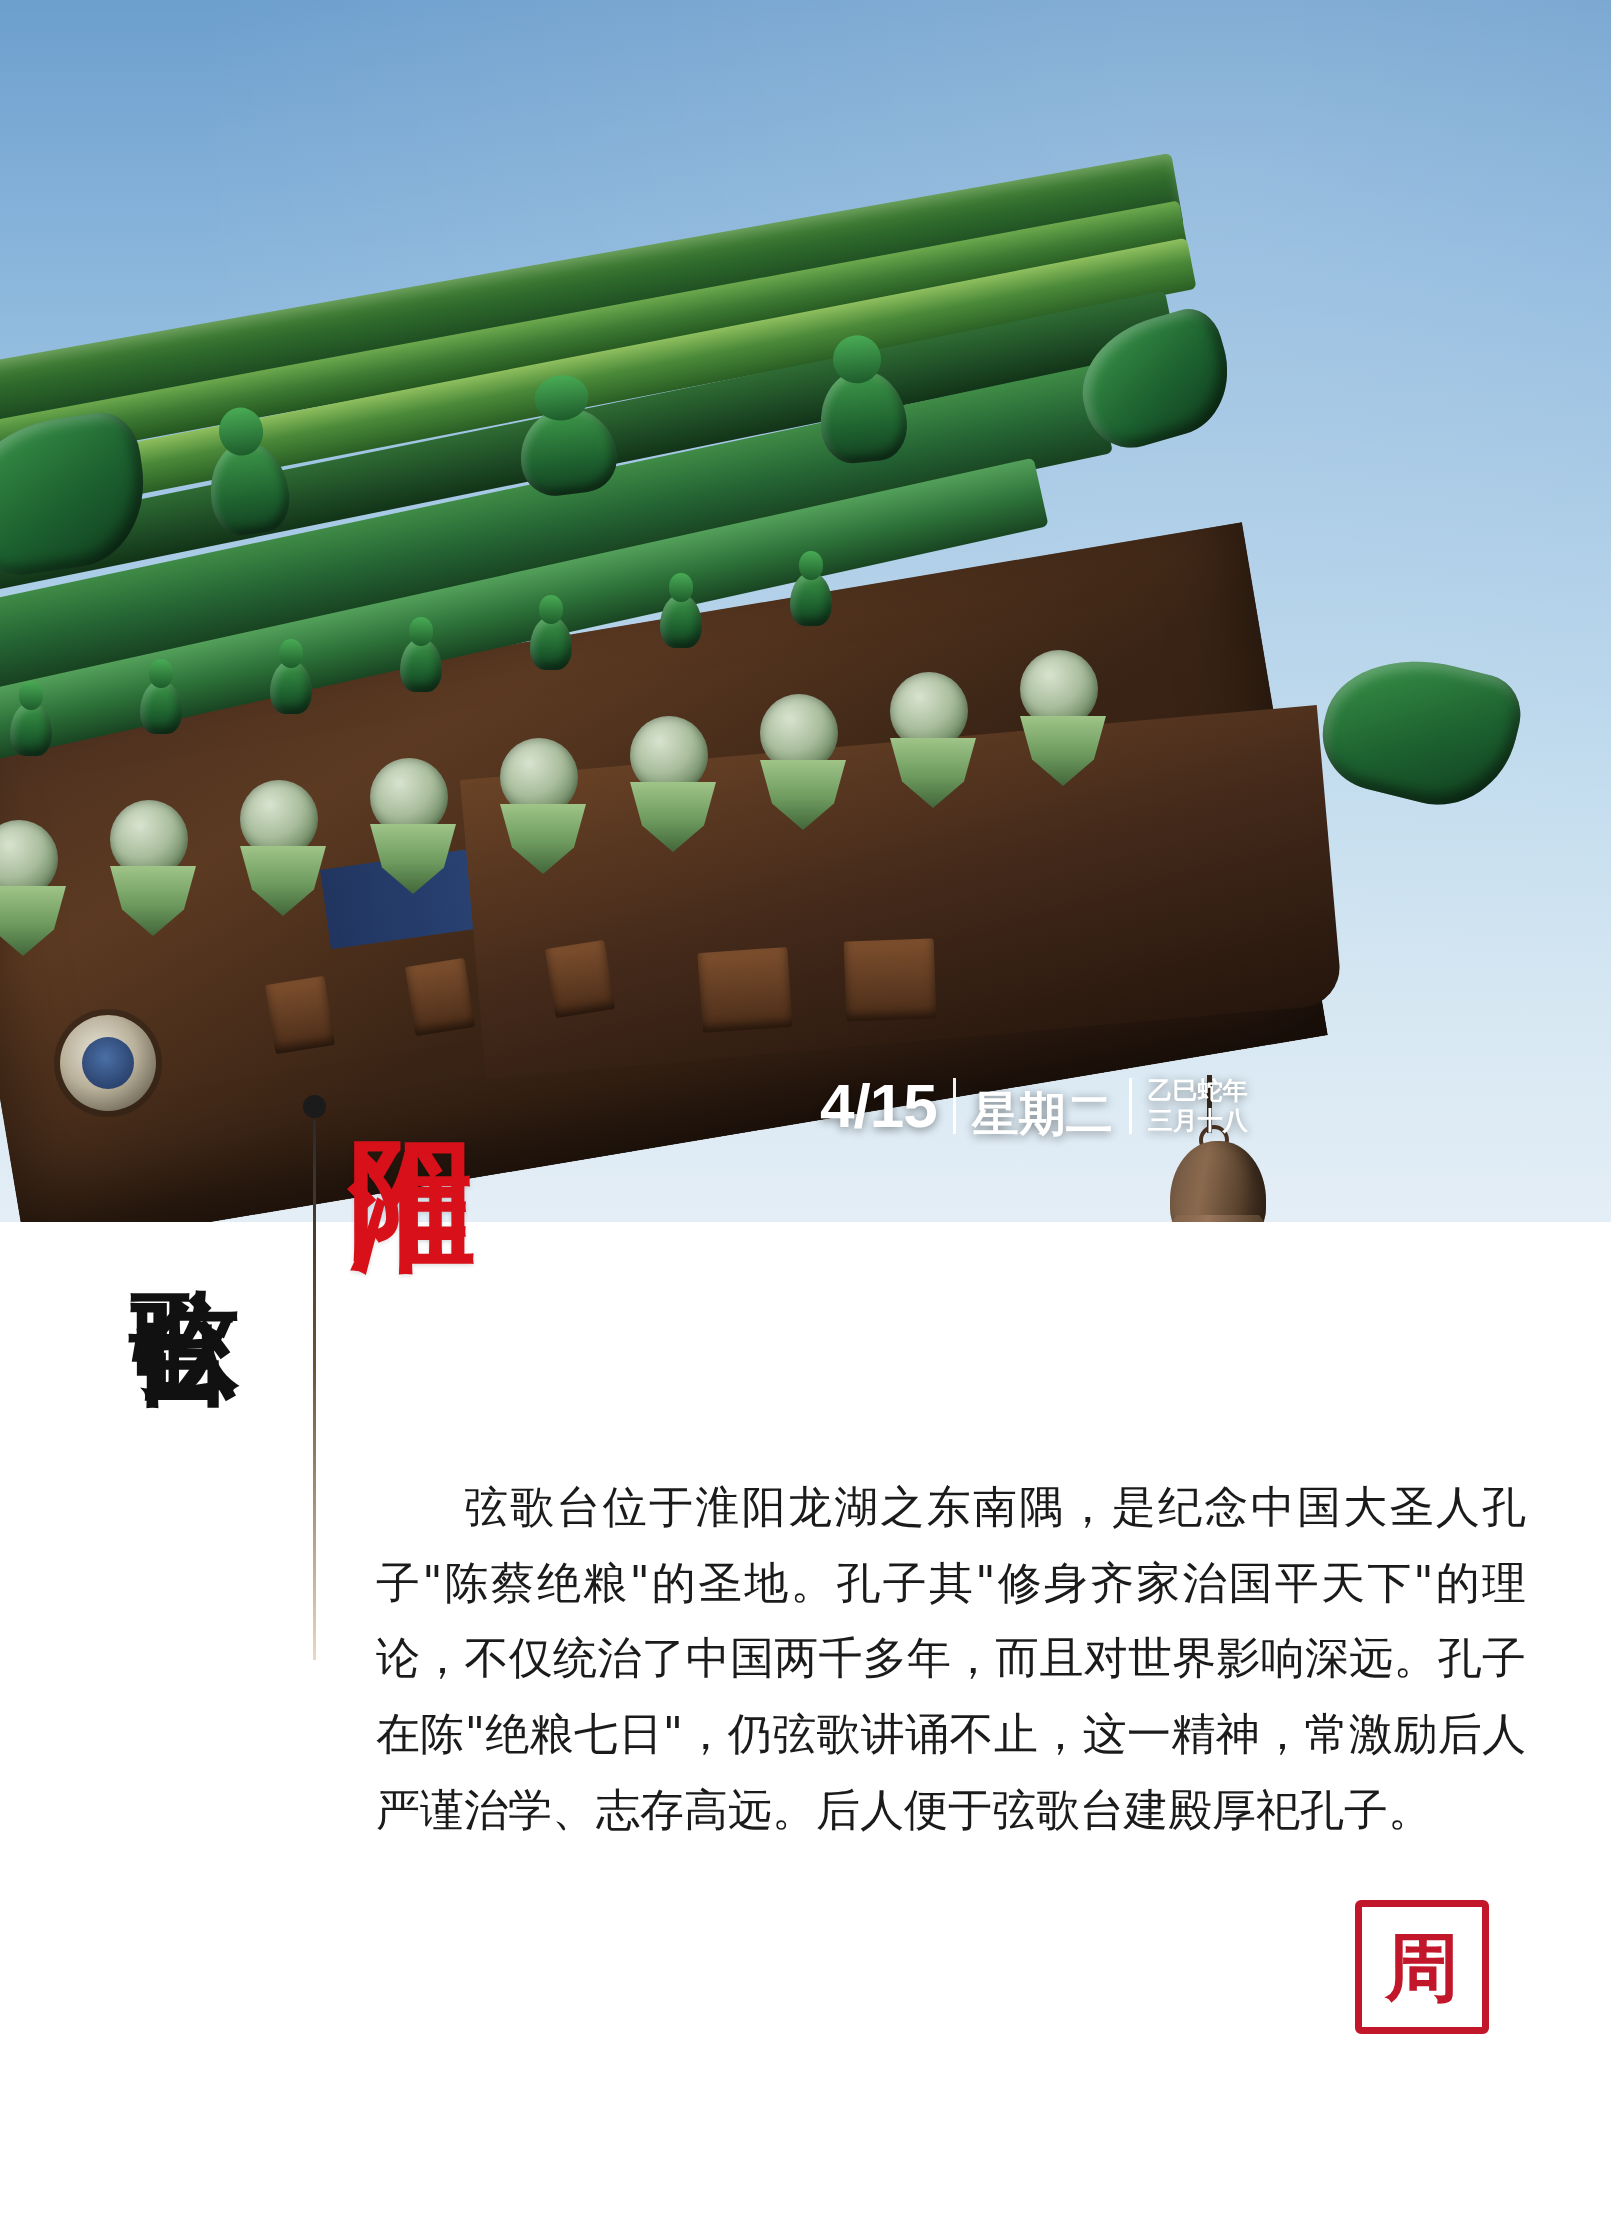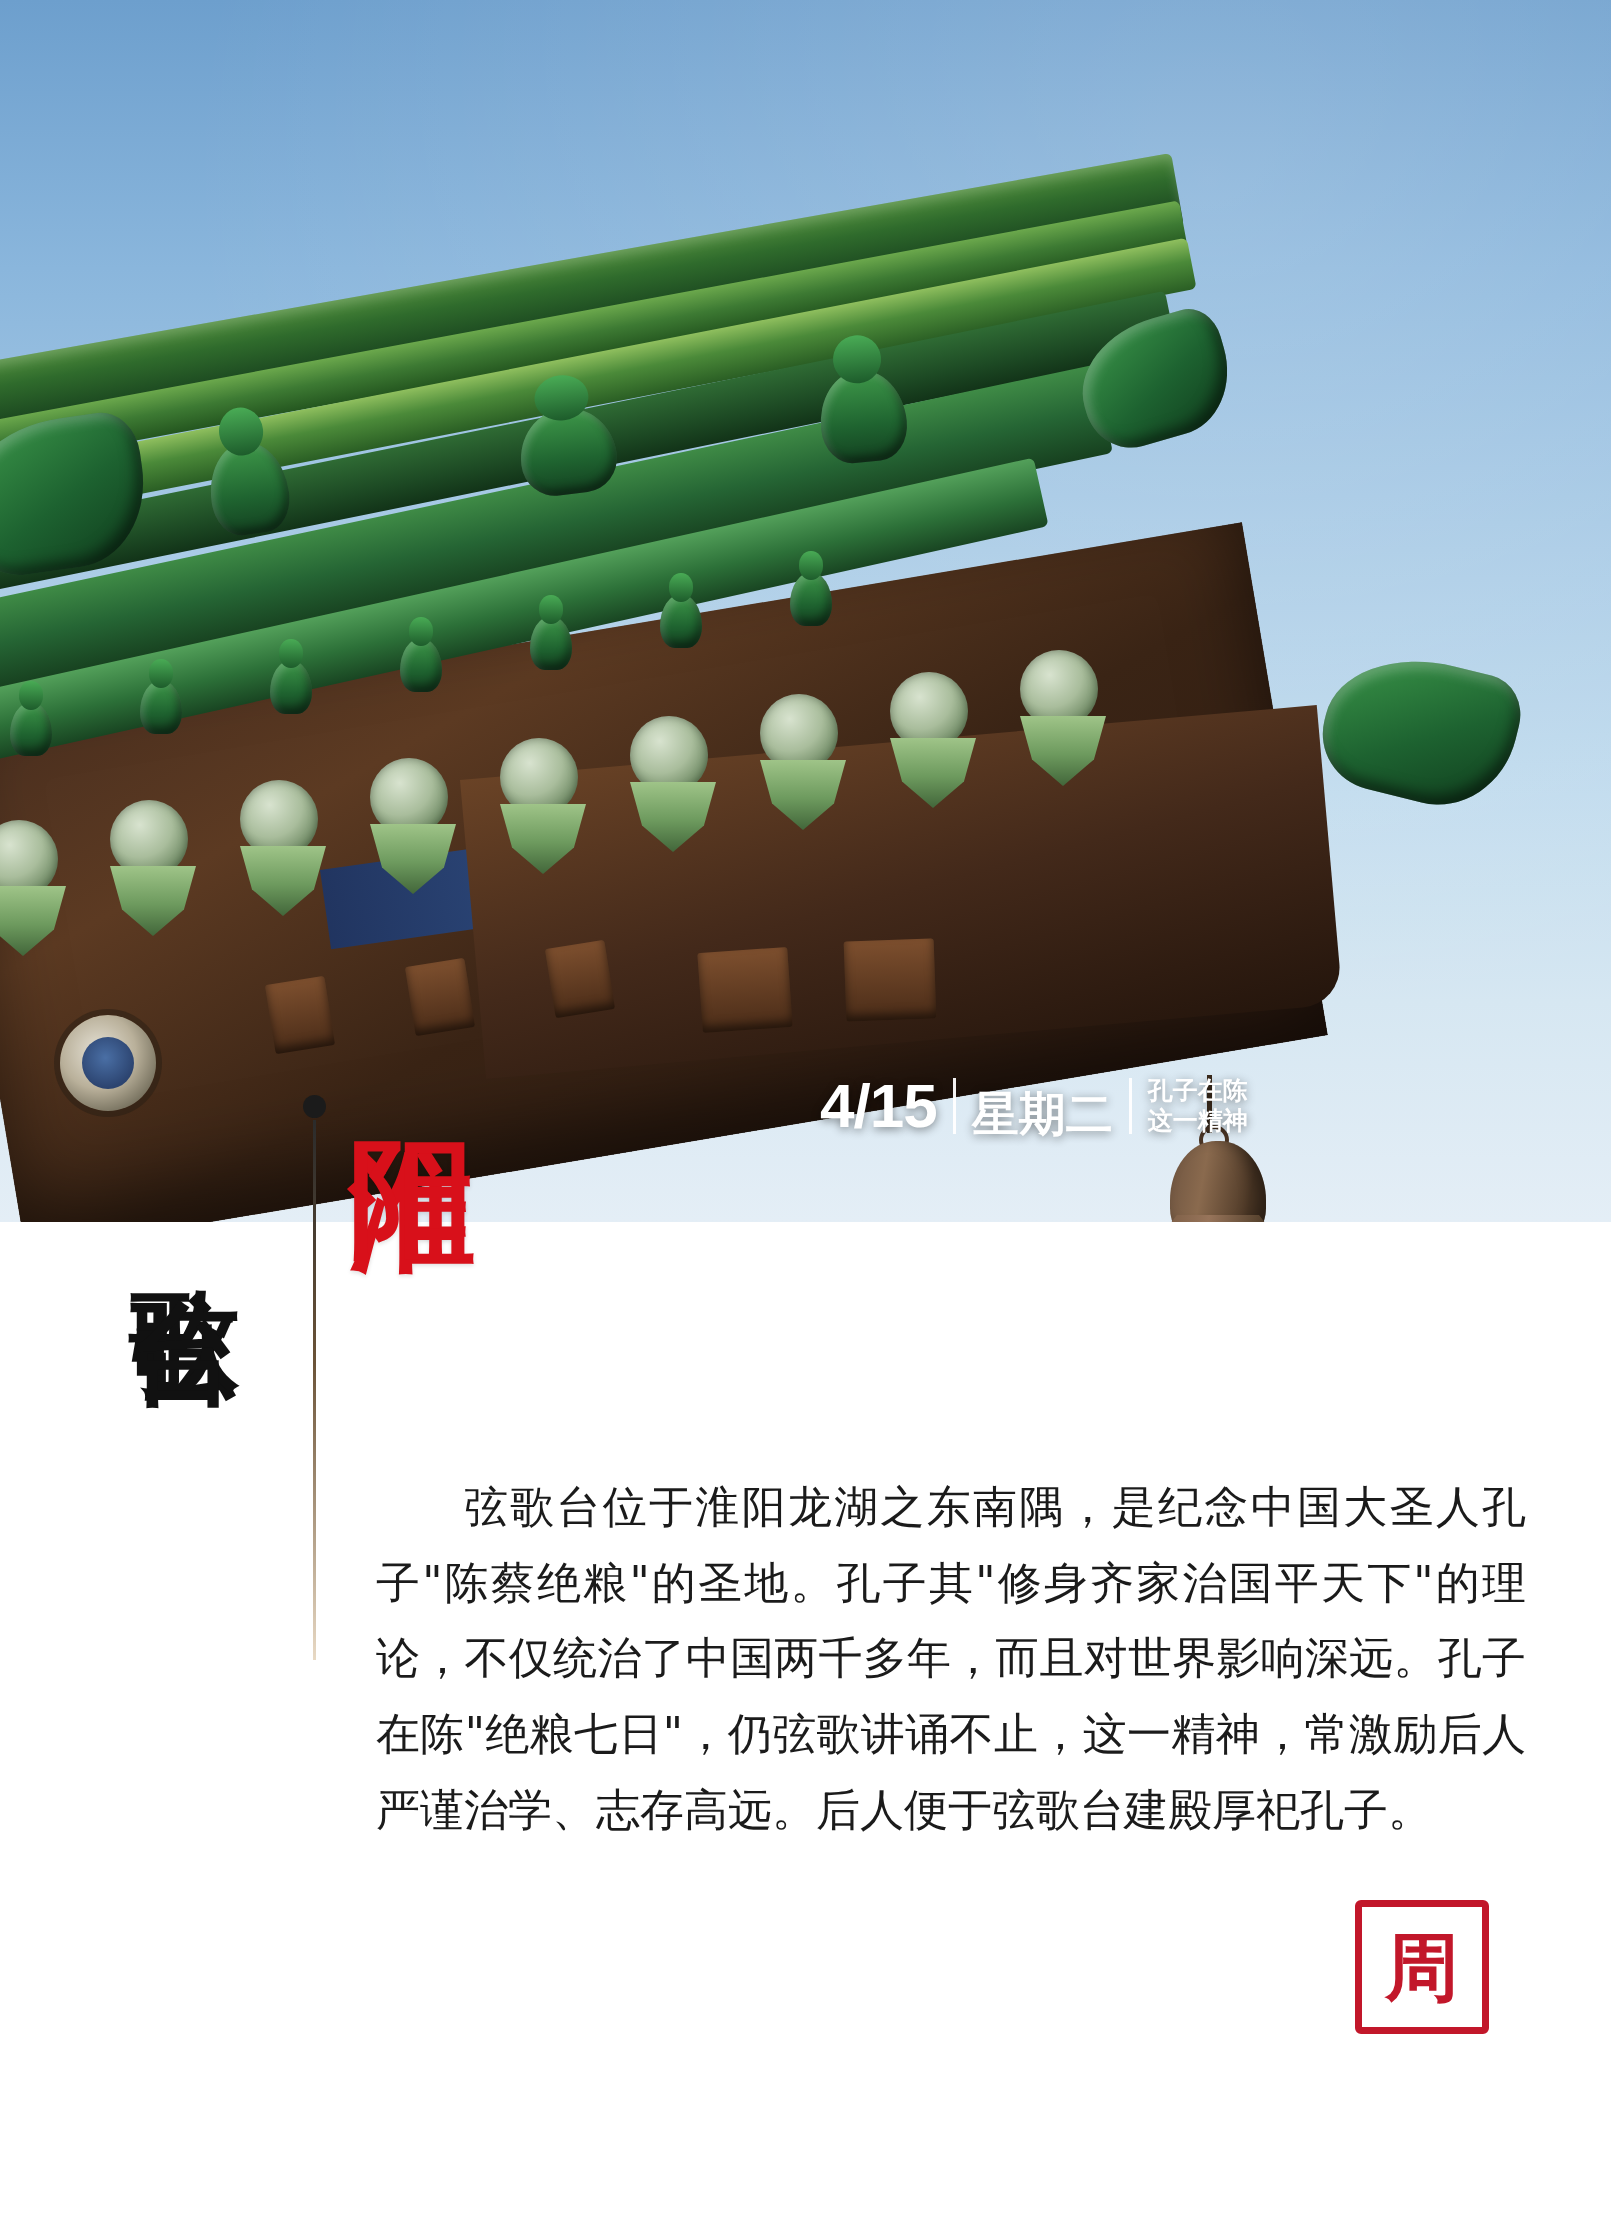--- a/index.html
+++ b/index.html
@@ -421,7 +421,7 @@
     <span class="date-week">星期二</span>
     <span class="date-sep"></span>
     <span class="lunar">
-      <span>孔子在陈</span>
+      <span>乙巳蛇年</span>
       <span>这一精神</span>
     </span>
   </div>

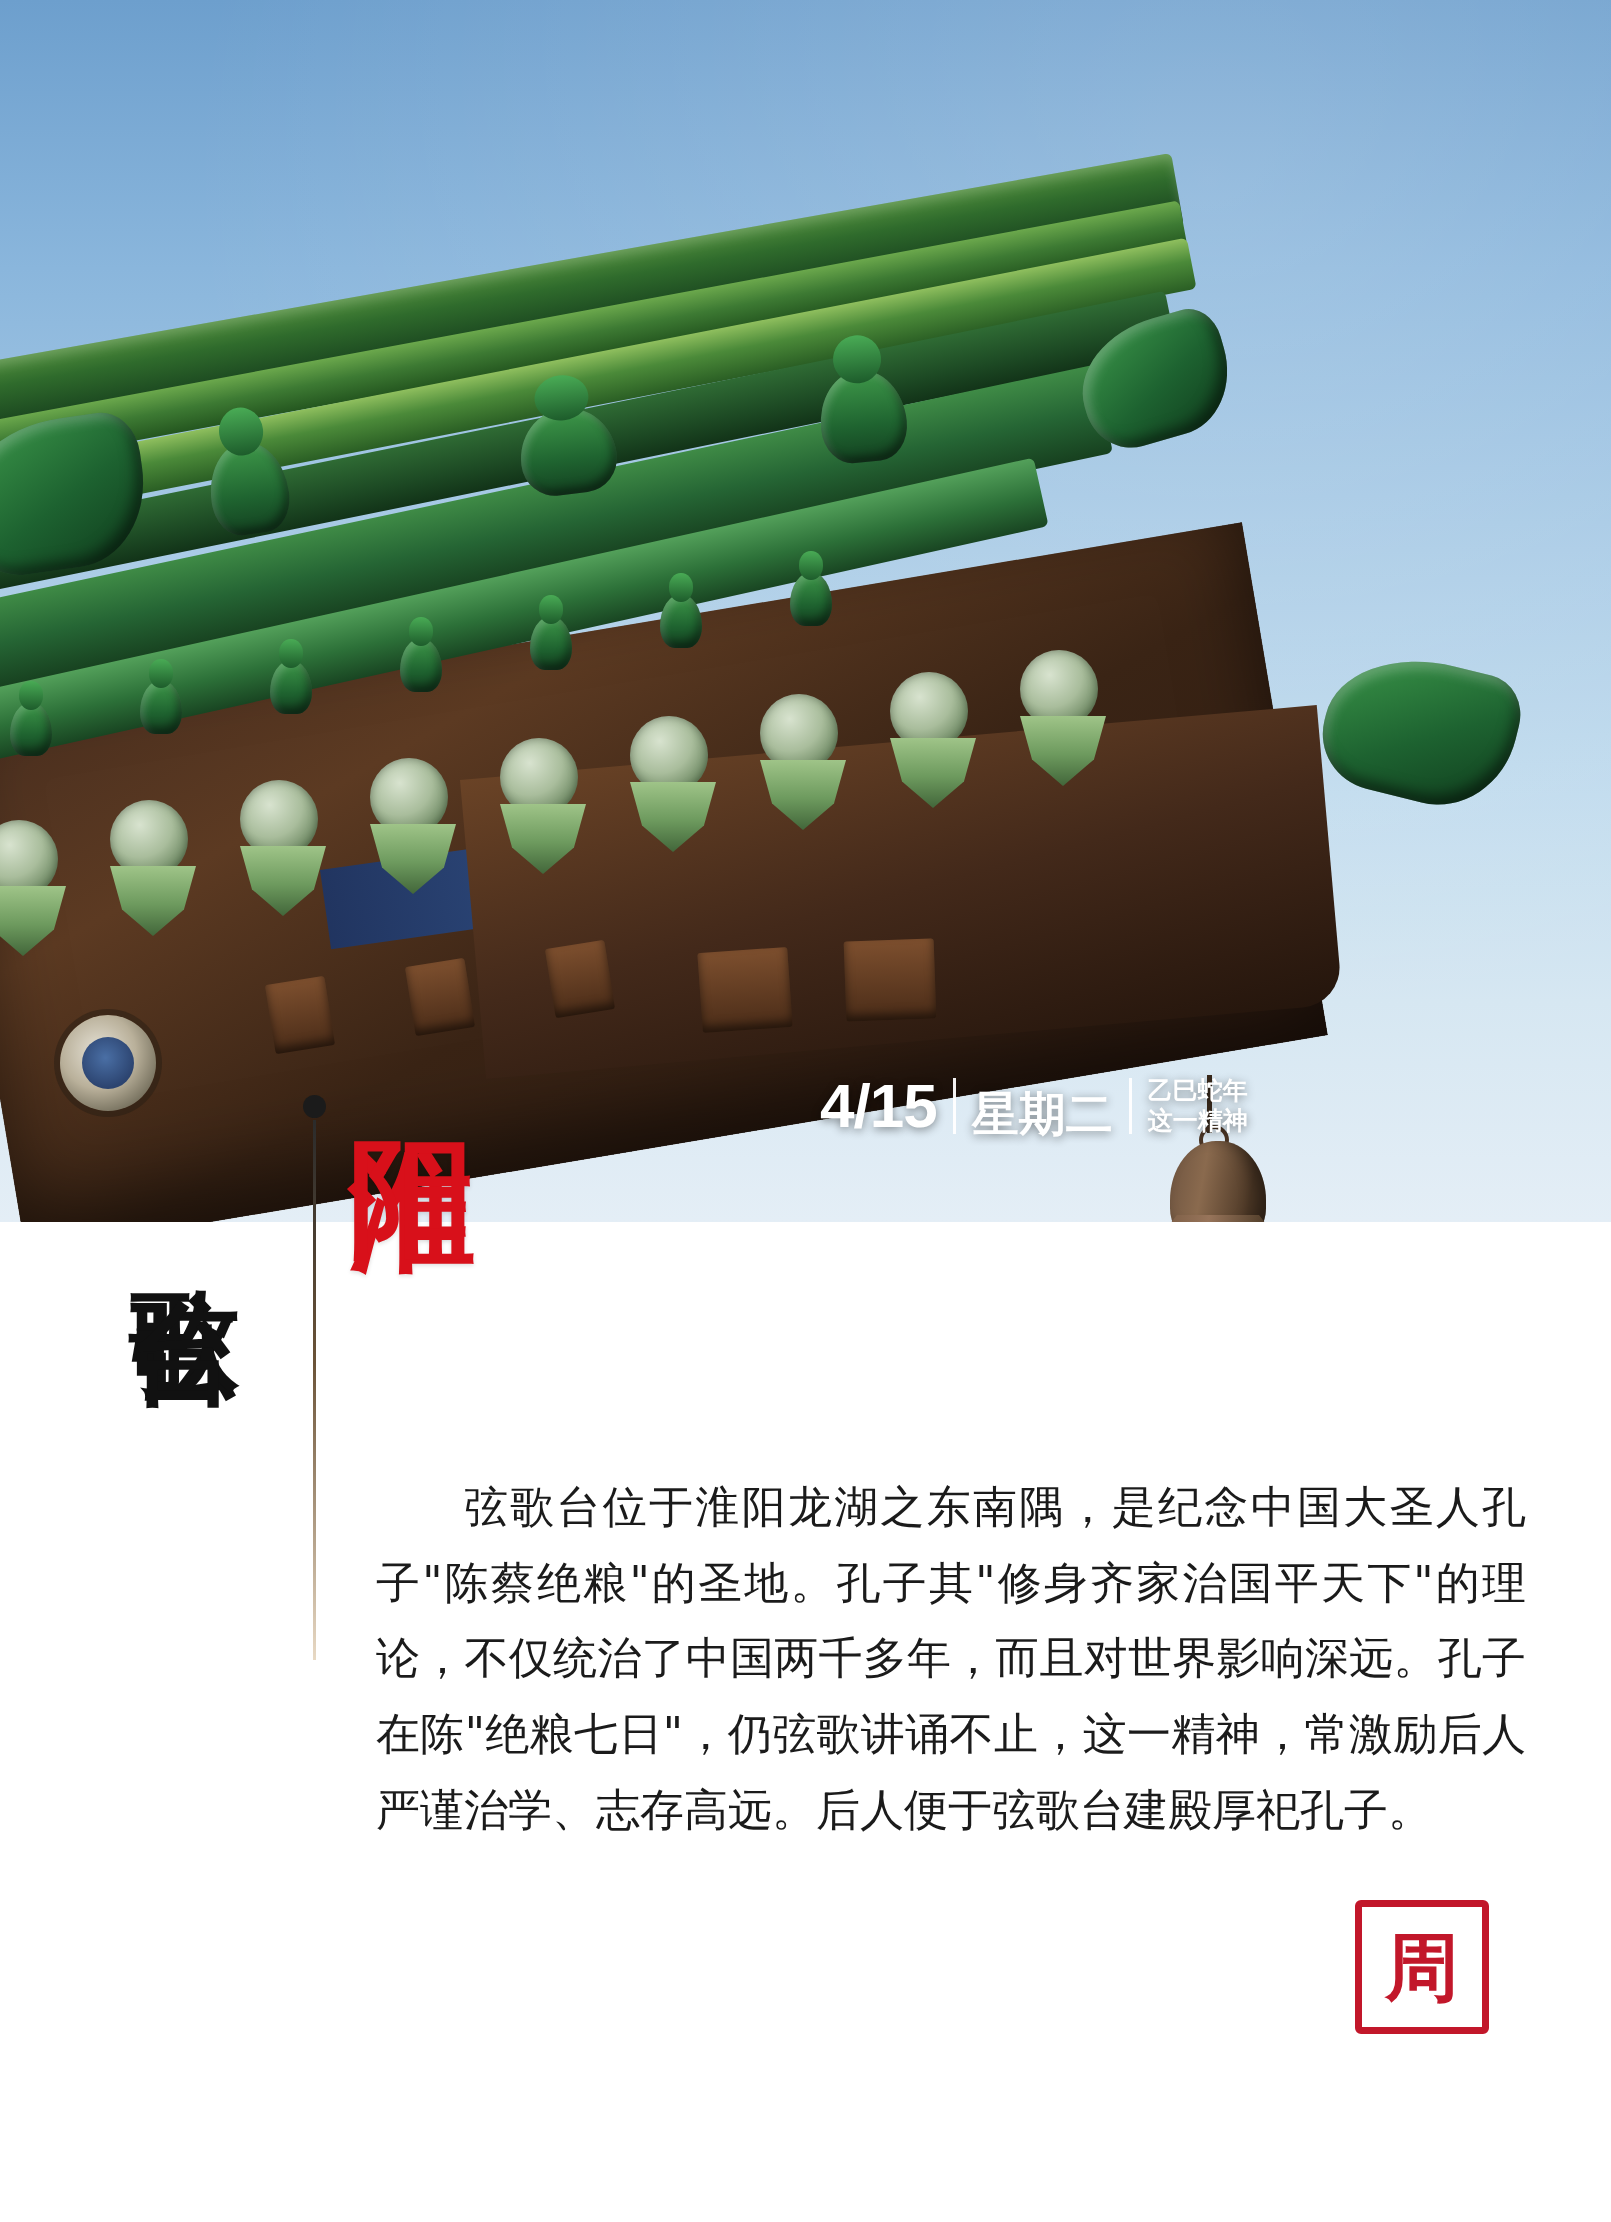--- a/index.html
+++ b/index.html
@@ -422,7 +422,7 @@
     <span class="date-sep"></span>
     <span class="lunar">
       <span>乙巳蛇年</span>
-      <span>这一精神</span>
+      <span>三月十八</span>
     </span>
   </div>
 </div>

